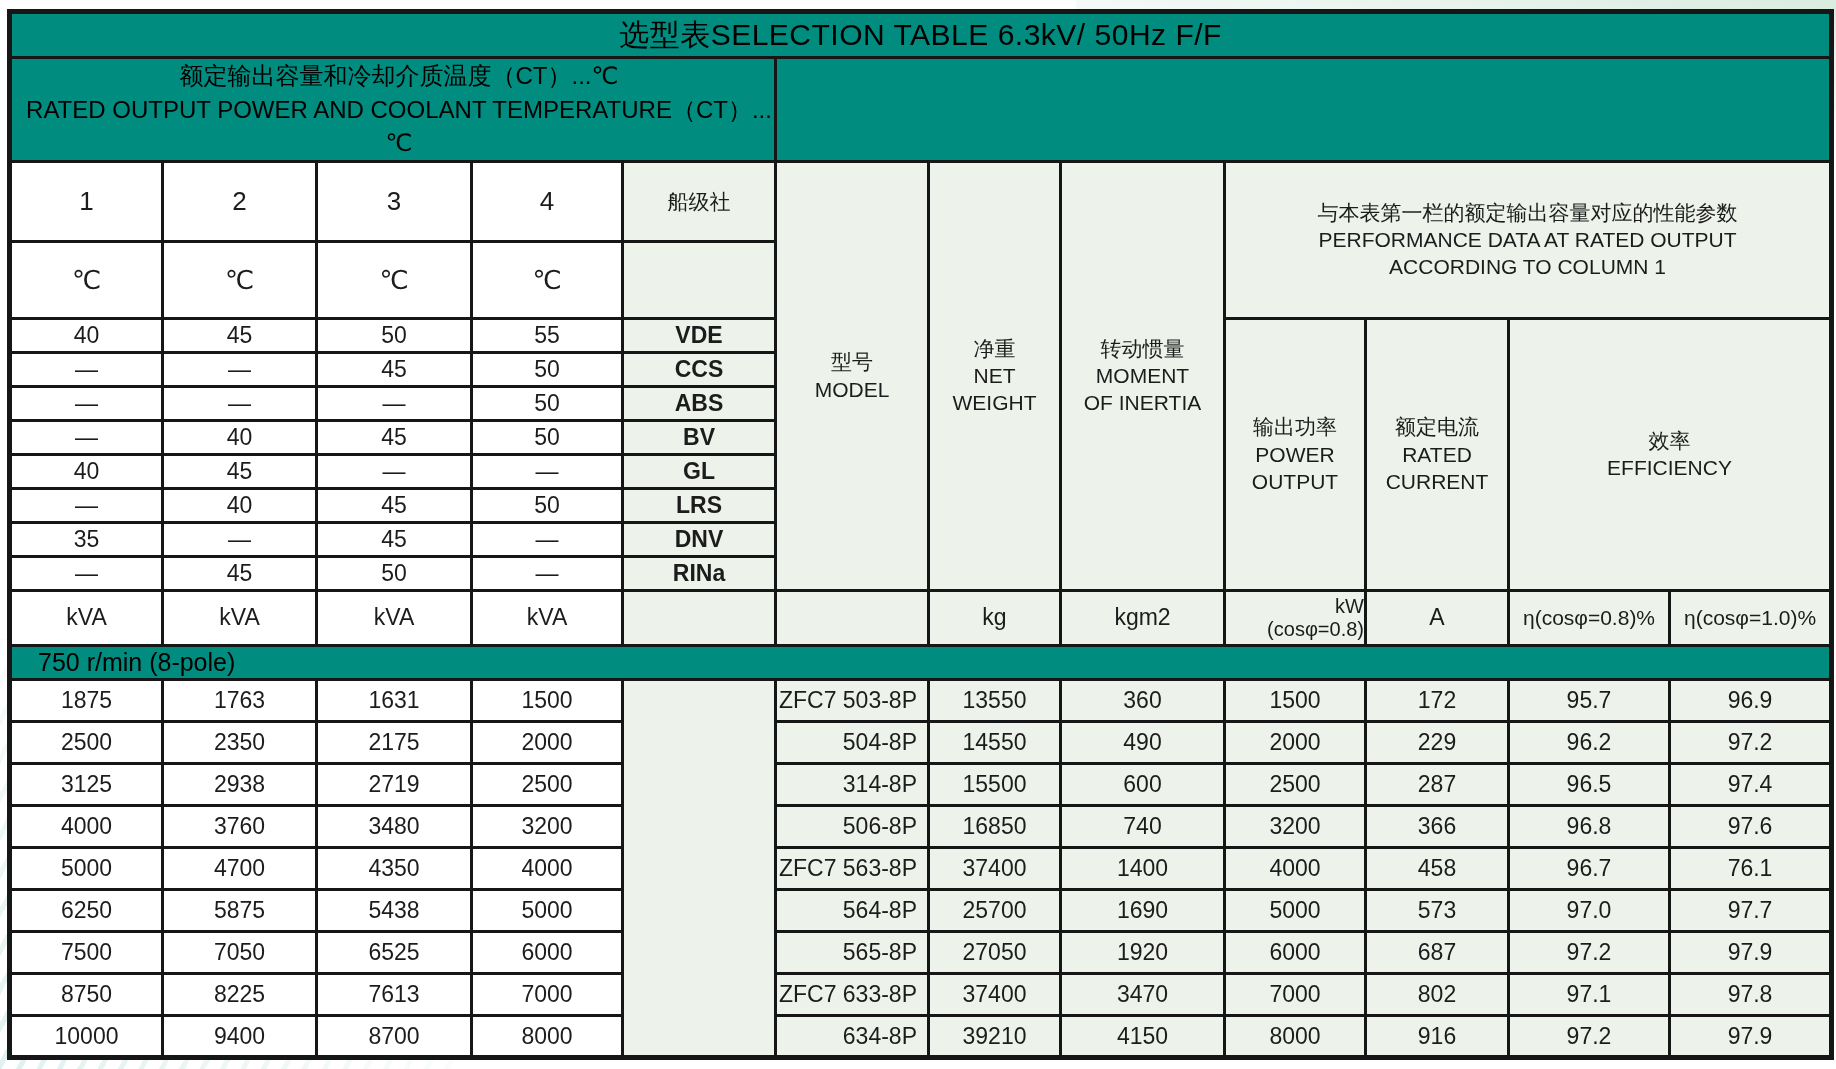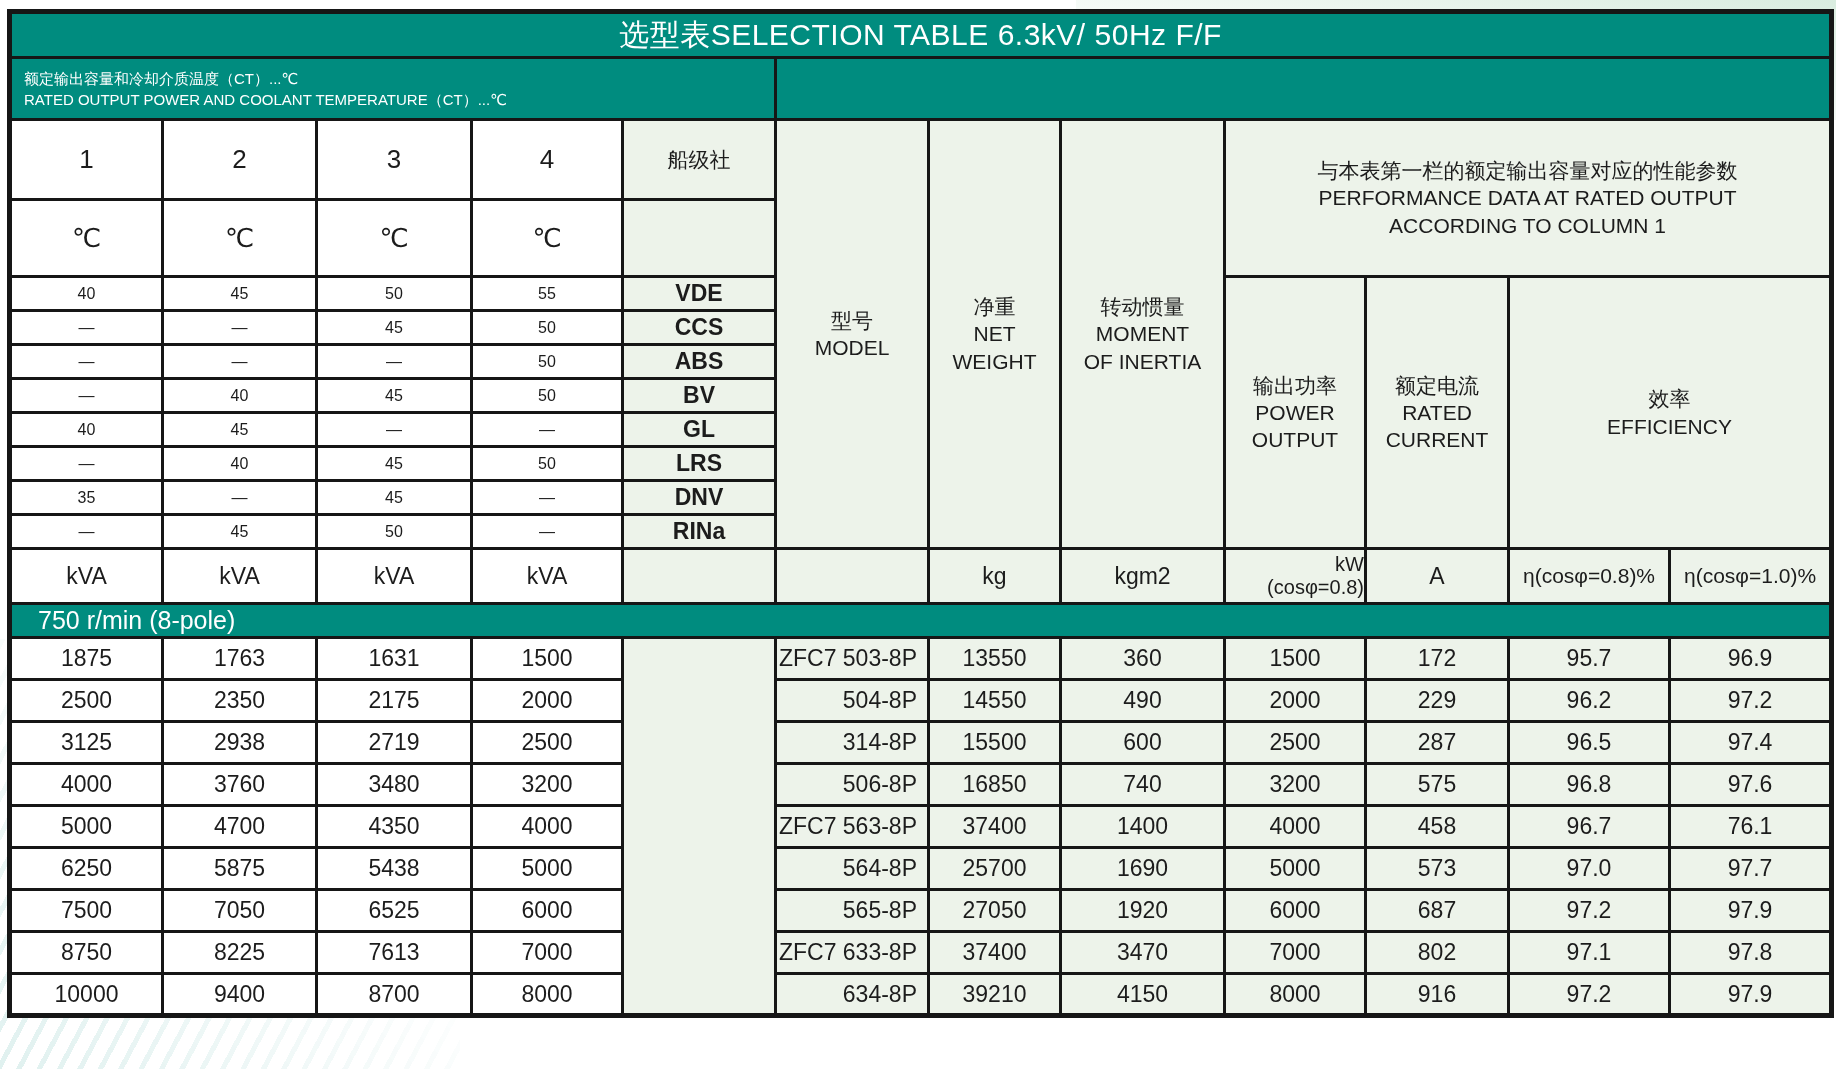--- a/index.html
+++ b/index.html
@@ -43,7 +43,7 @@
     background:#ffffff;color:var(--ink);
     padding:0;overflow:hidden;
   }
-  td.teal{background:var(--teal);color:#ffffff;}
+  td.teal{background:var(--teal);color:#000000;}
   td.green{background:var(--green);}
   tr.r-title{height:46px;}
   tr.r-sub{height:62px;}

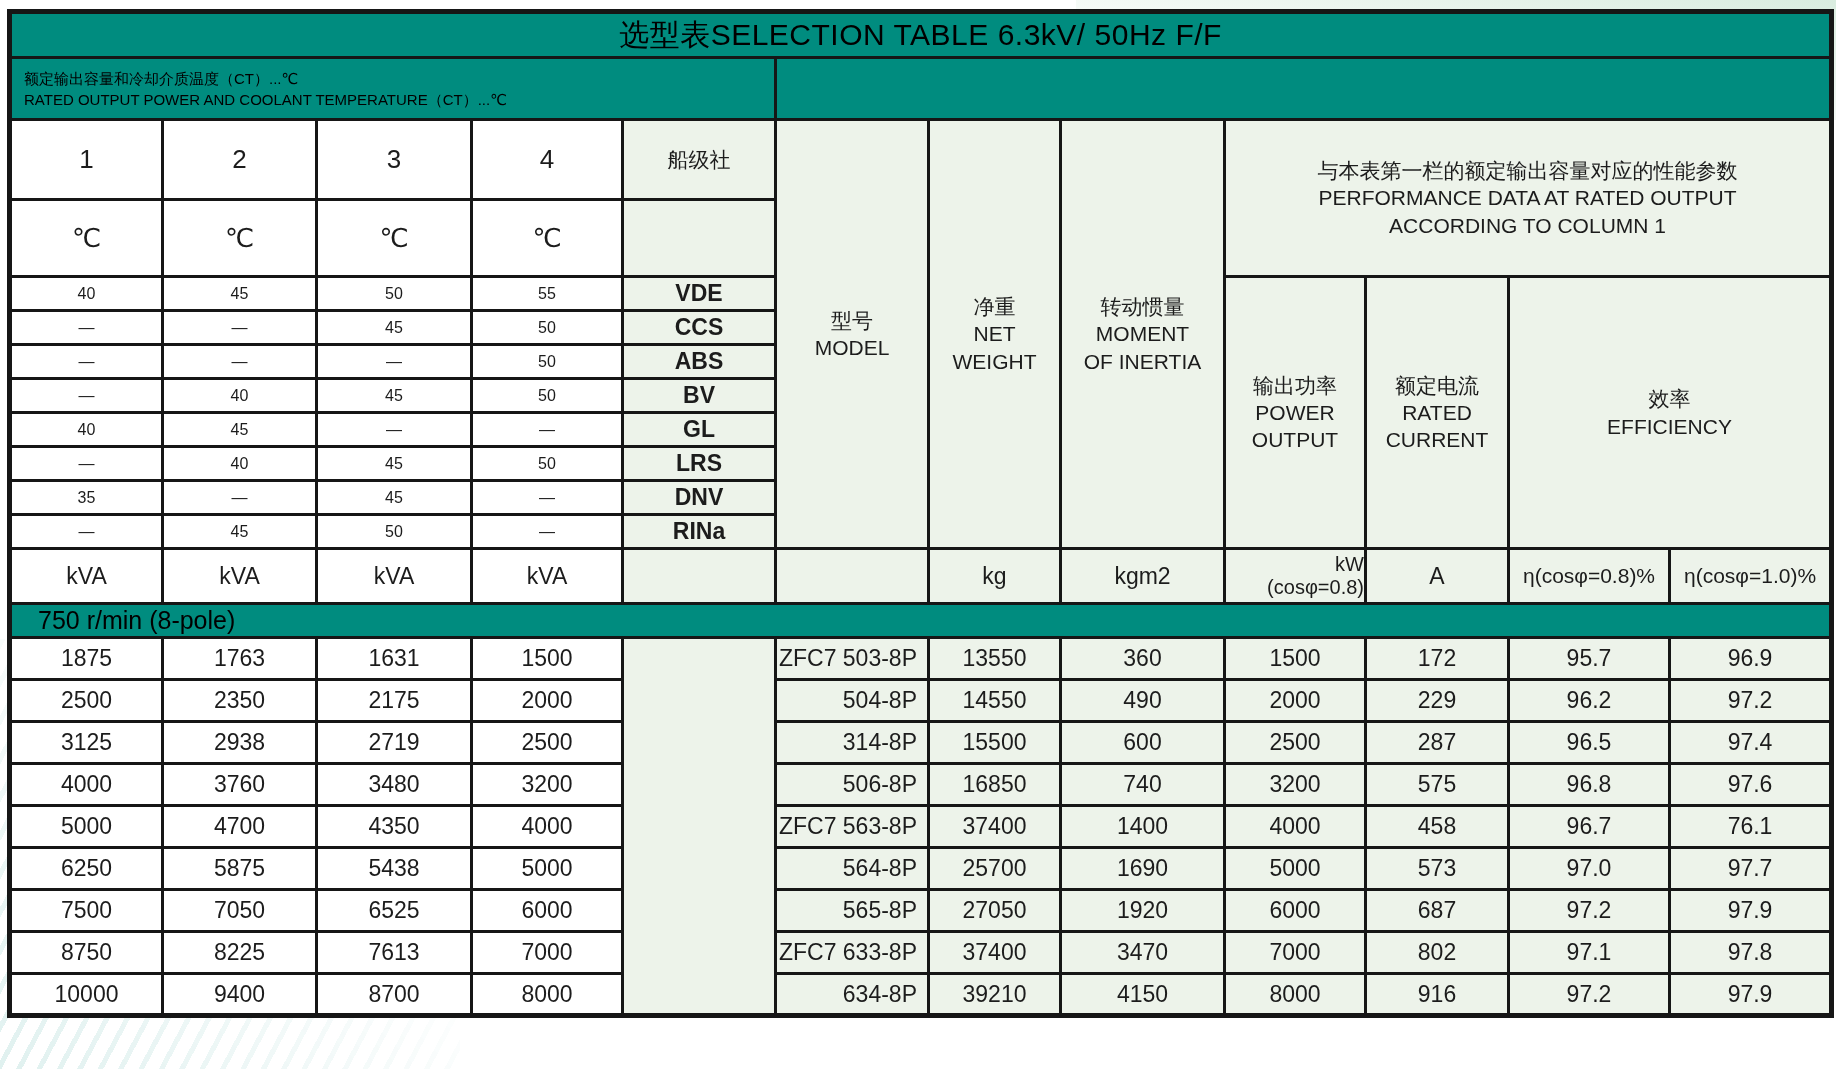--- a/index.html
+++ b/index.html
@@ -54,7 +54,7 @@
   tr.r-band{height:33px;}
   tr.r-data{height:42px;}
   .title-cell{font-size:30px;letter-spacing:0.5px;}
-  .sub-cell{text-align:left;padding-left:12px;font-size:15px;line-height:1.4;}
+  .sub-cell{text-align:center;padding-left:12px;font-size:24px;line-height:1.4;}
   .hdr{font-size:21px;line-height:1.3;}
   .num-hdr{font-size:26px;}
   .soc-temp{font-size:16px;}

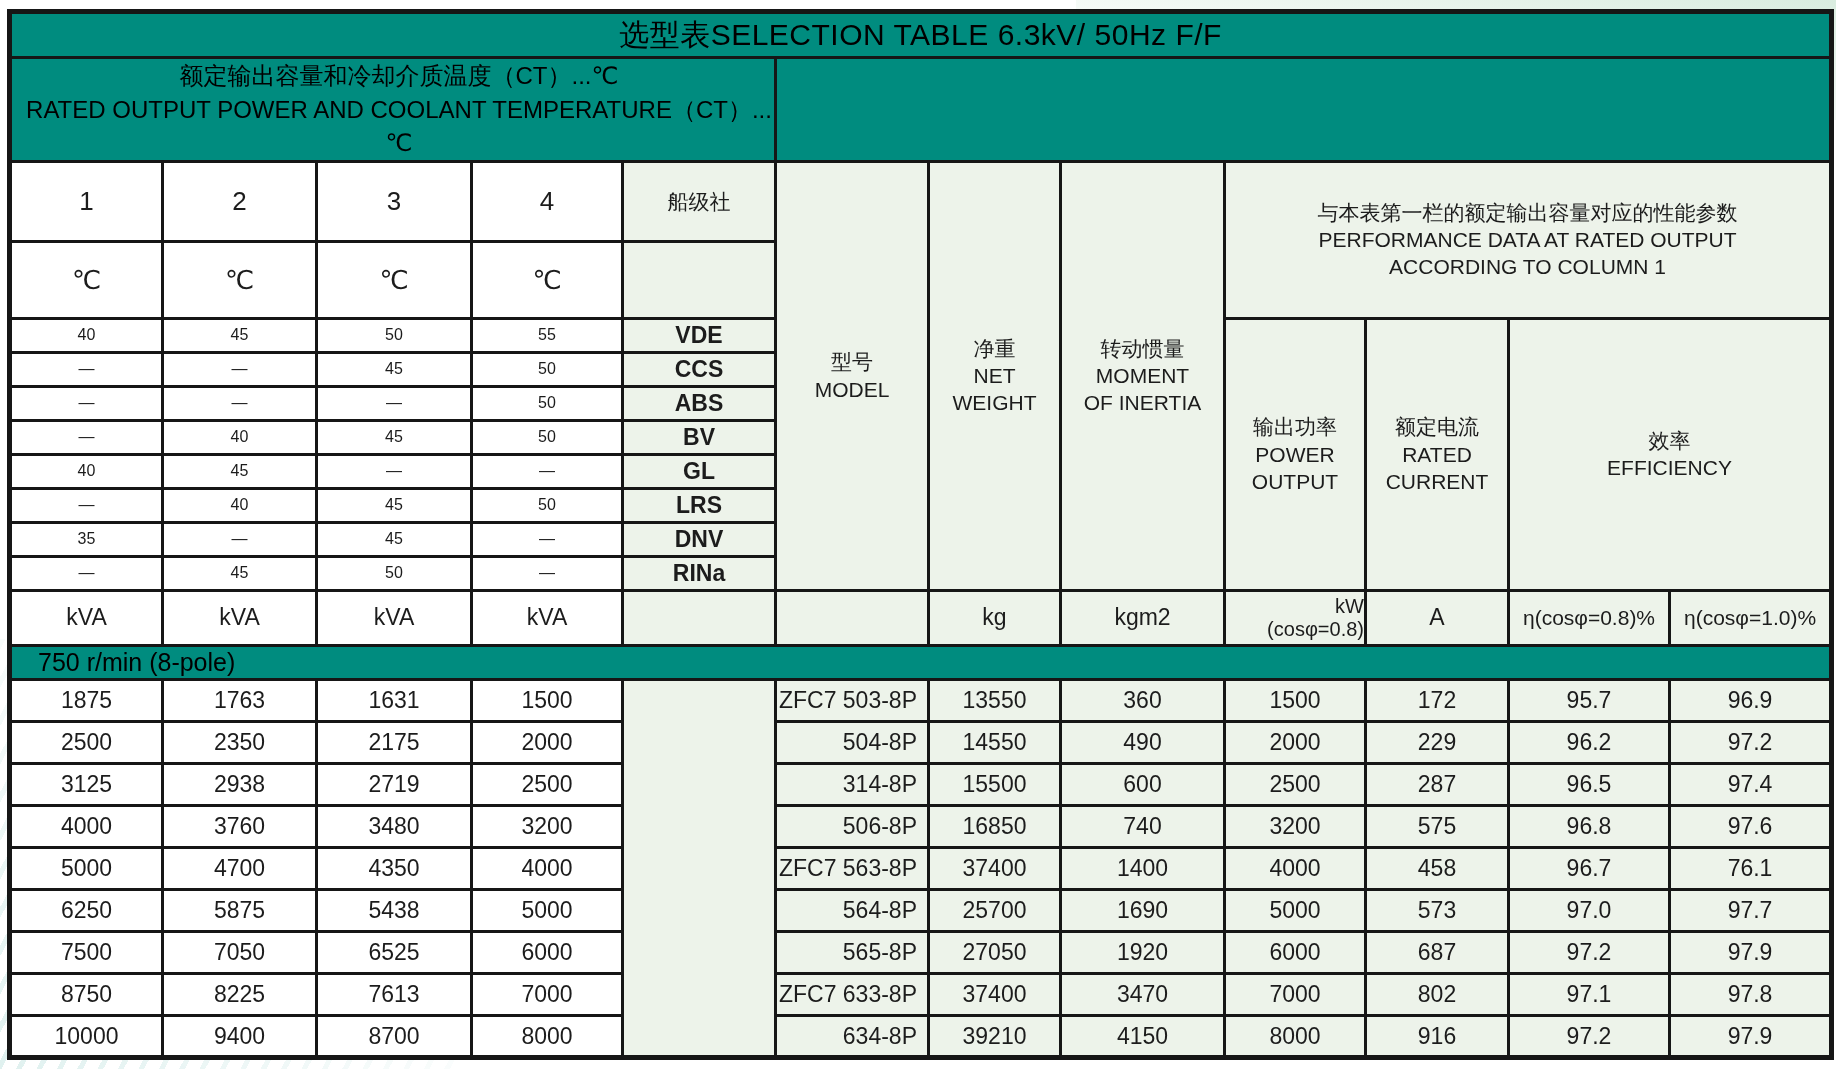--- a/index.html
+++ b/index.html
@@ -57,7 +57,7 @@
   .sub-cell{text-align:center;padding-left:12px;font-size:24px;line-height:1.4;}
   .hdr{font-size:21px;line-height:1.3;}
   .num-hdr{font-size:26px;}
-  .soc-temp{font-size:16px;}
+  .soc-temp{font-size:23px;}
   .soc-name{font-size:23px;font-weight:bold;}
   .unit{font-size:23px;}
   .unit-small{font-size:20px;line-height:1.15;text-align:right;}

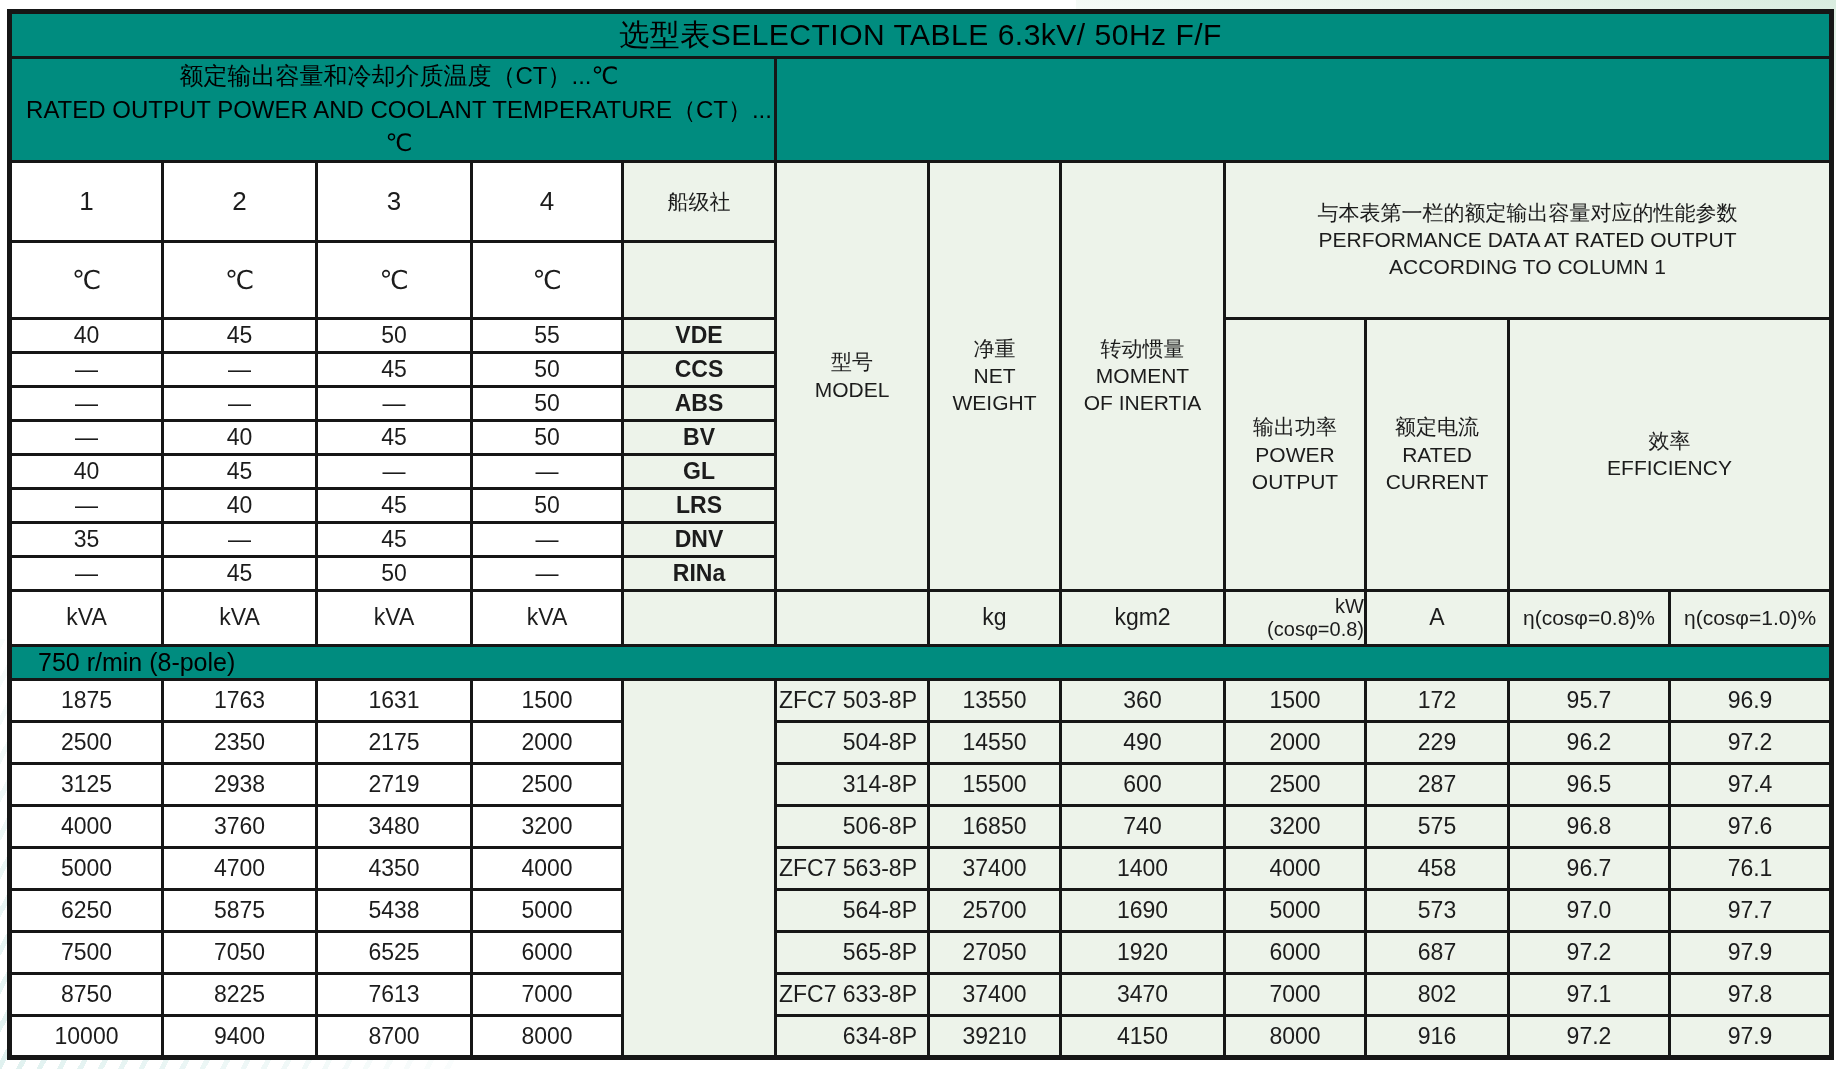--- a/index.html
+++ b/index.html
@@ -276,7 +276,7 @@
         <td class="green val-cell">16850</td>
         <td class="green val-cell">740</td>
         <td class="green val-cell">3200</td>
-        <td class="green val-cell">575</td>
+        <td class="green val-cell">366</td>
         <td class="green val-cell">96.8</td>
         <td class="green val-cell">97.6</td>
       </tr>

